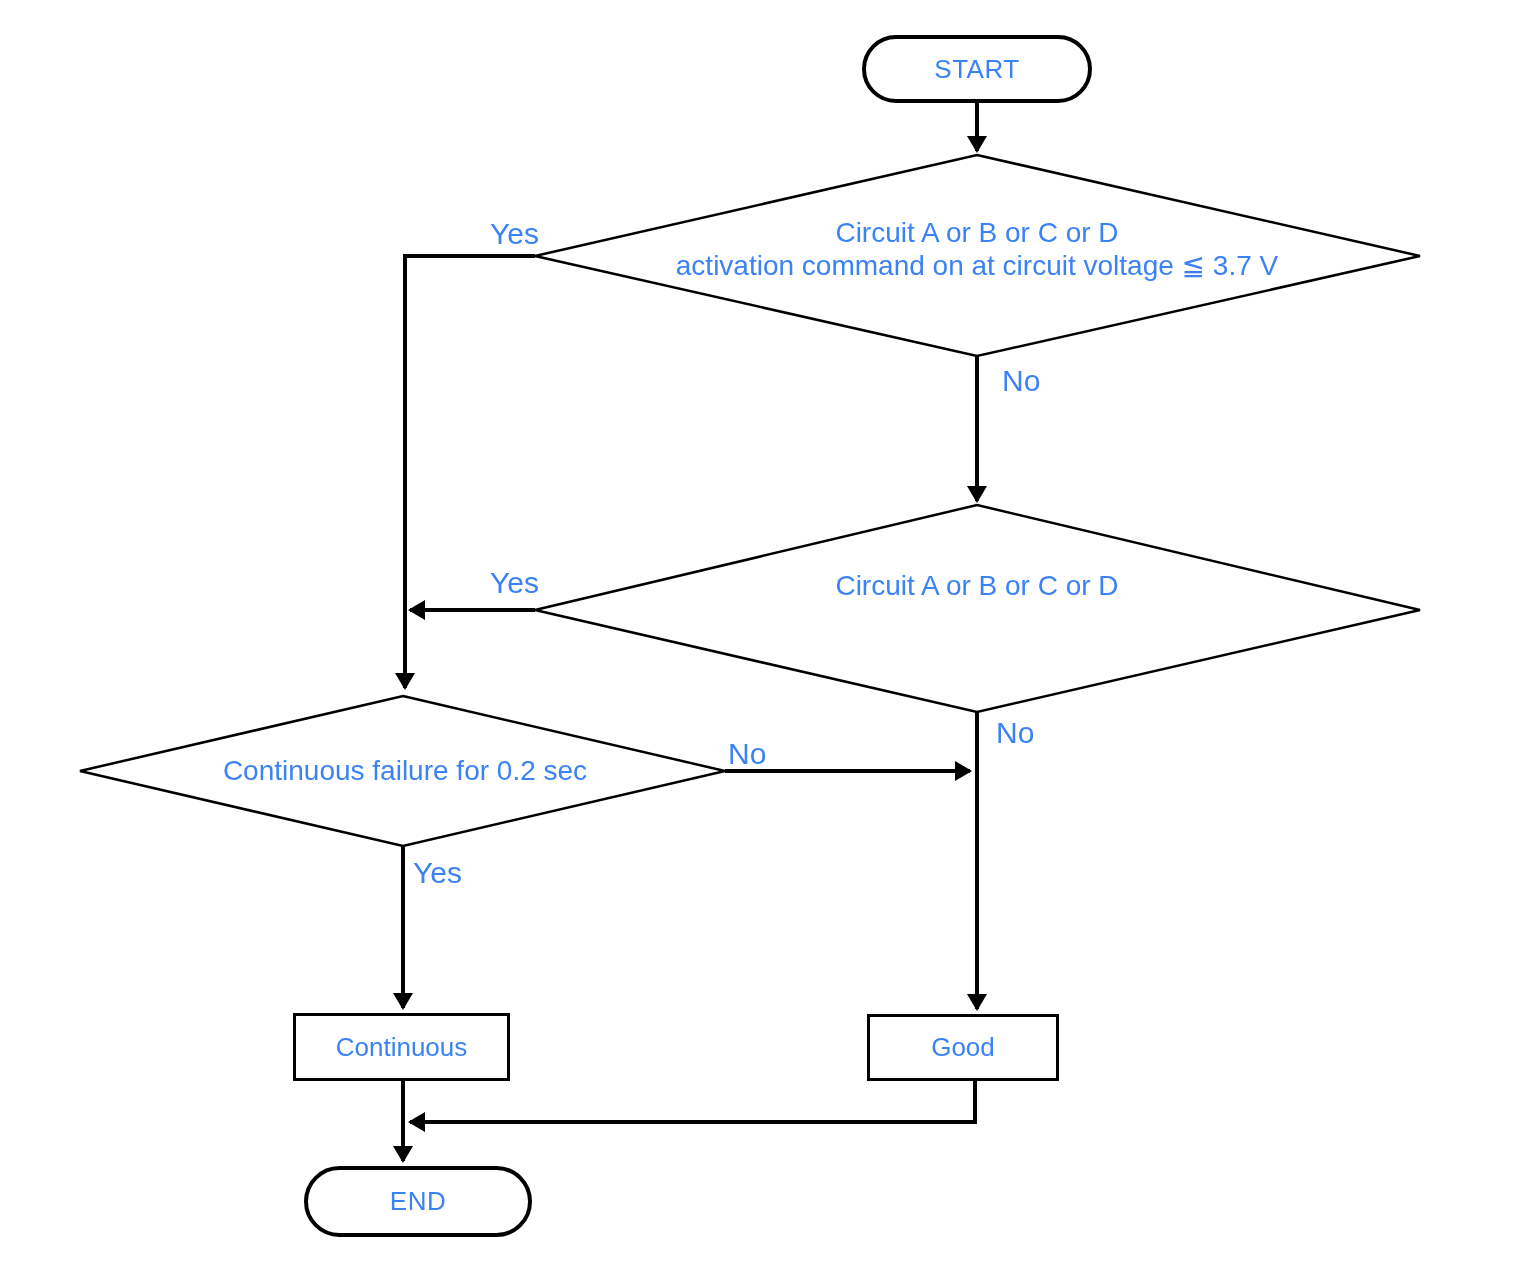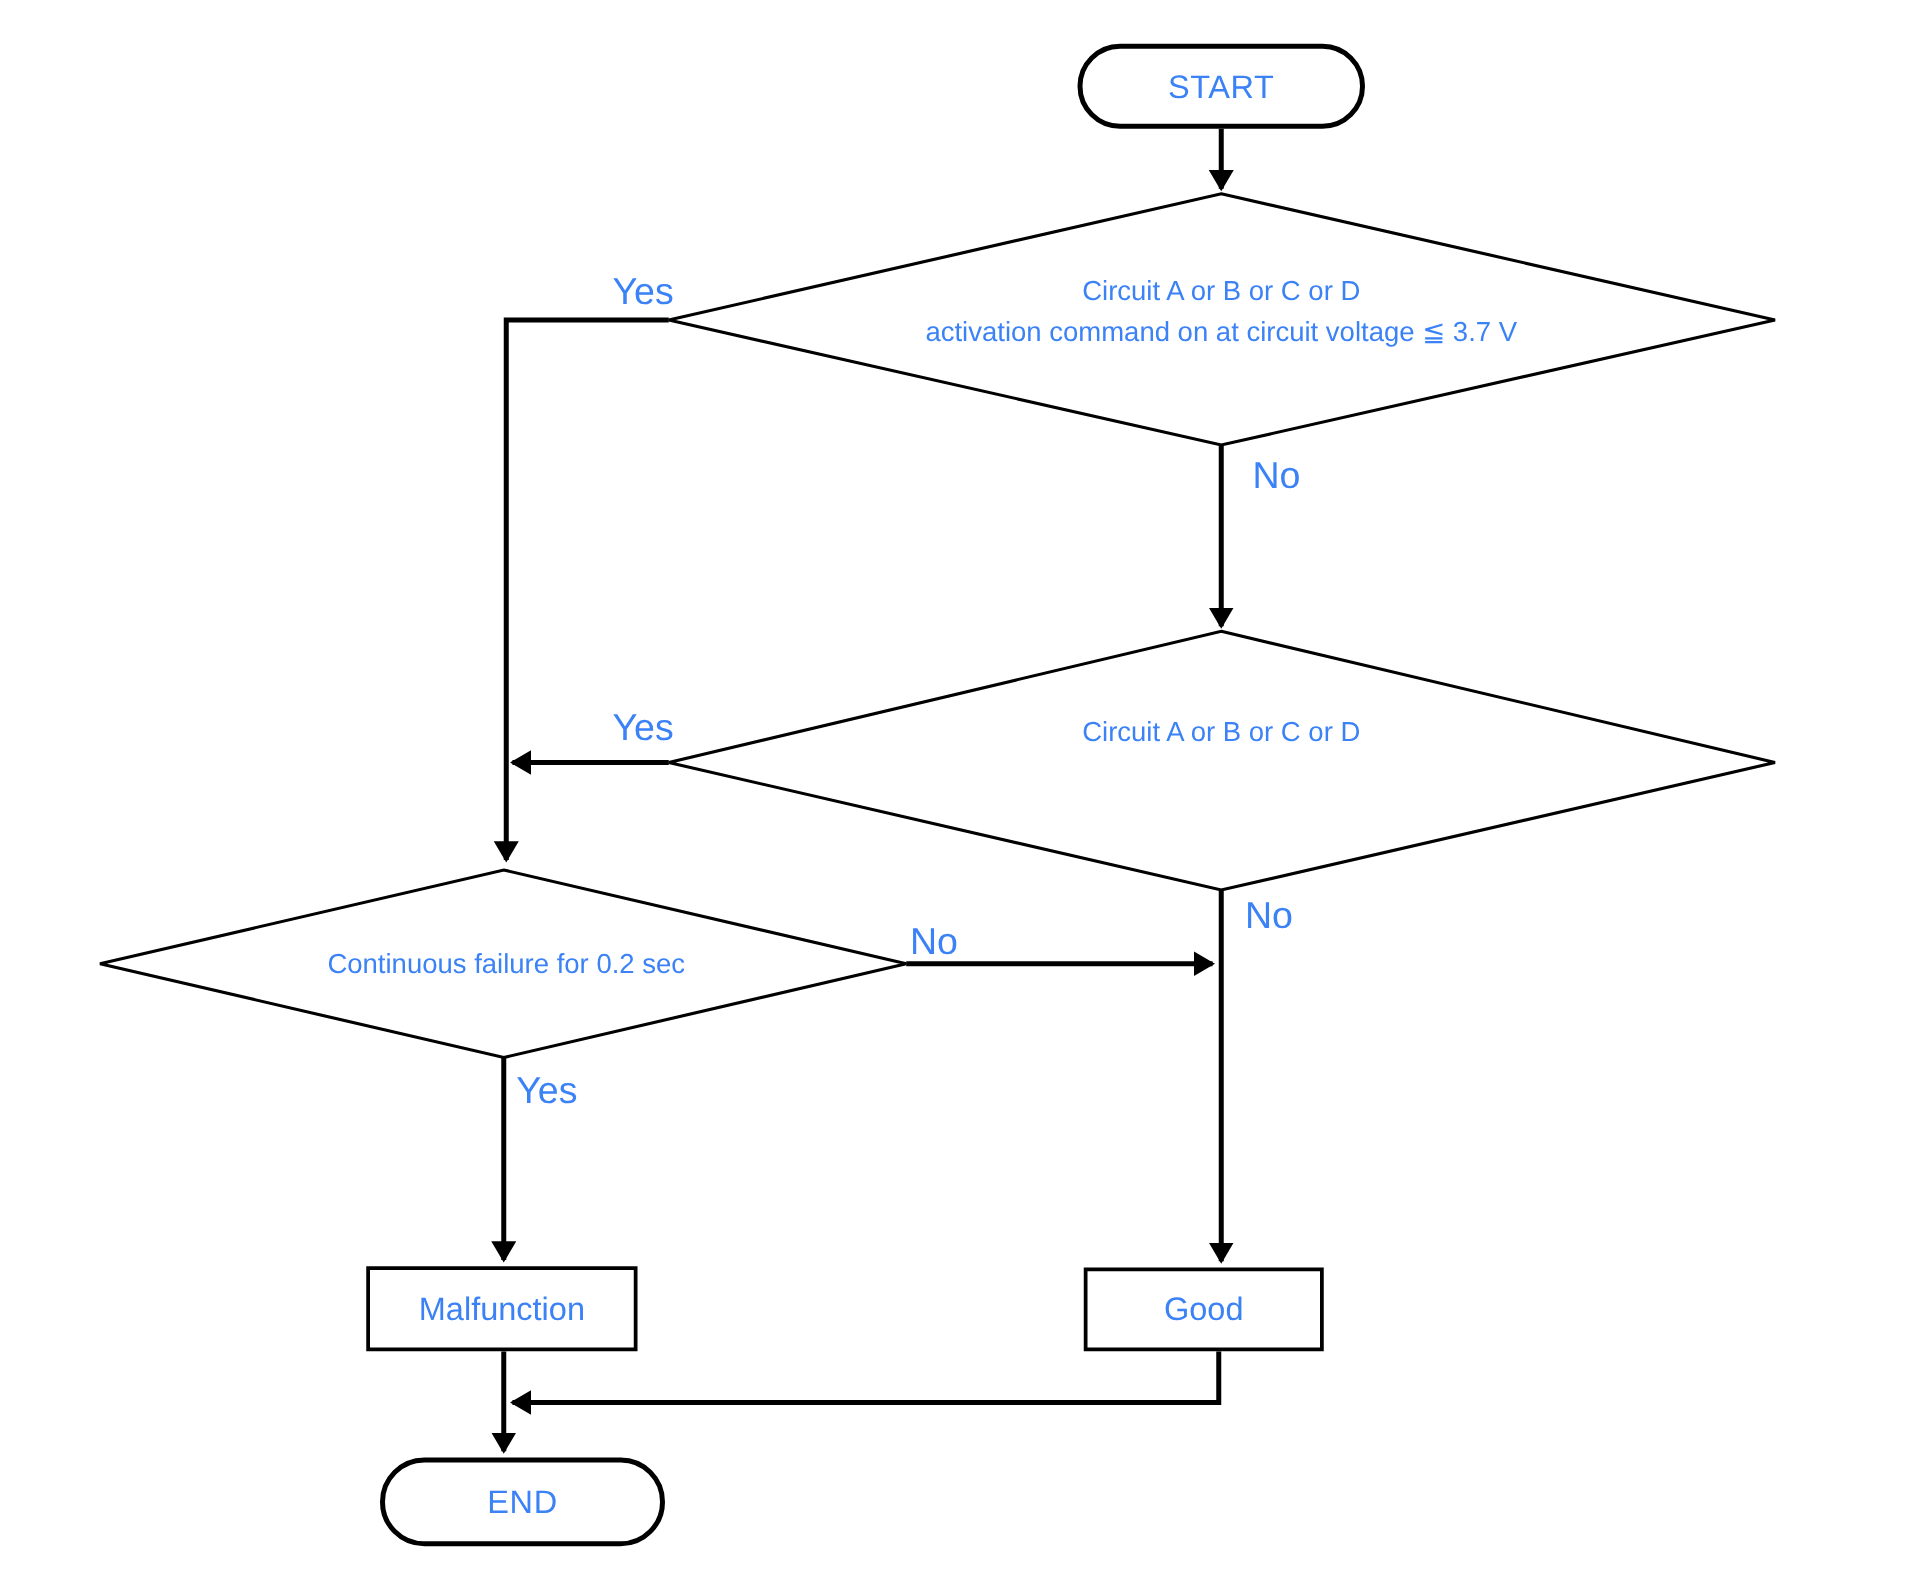--- a/index.html
+++ b/index.html
@@ -57,7 +57,7 @@
   }
   .node-text {
     position: absolute;
-    font-size: 22px;
+    font-size: 28px;
     line-height: 33px;
     text-align: center;
     white-space: nowrap;

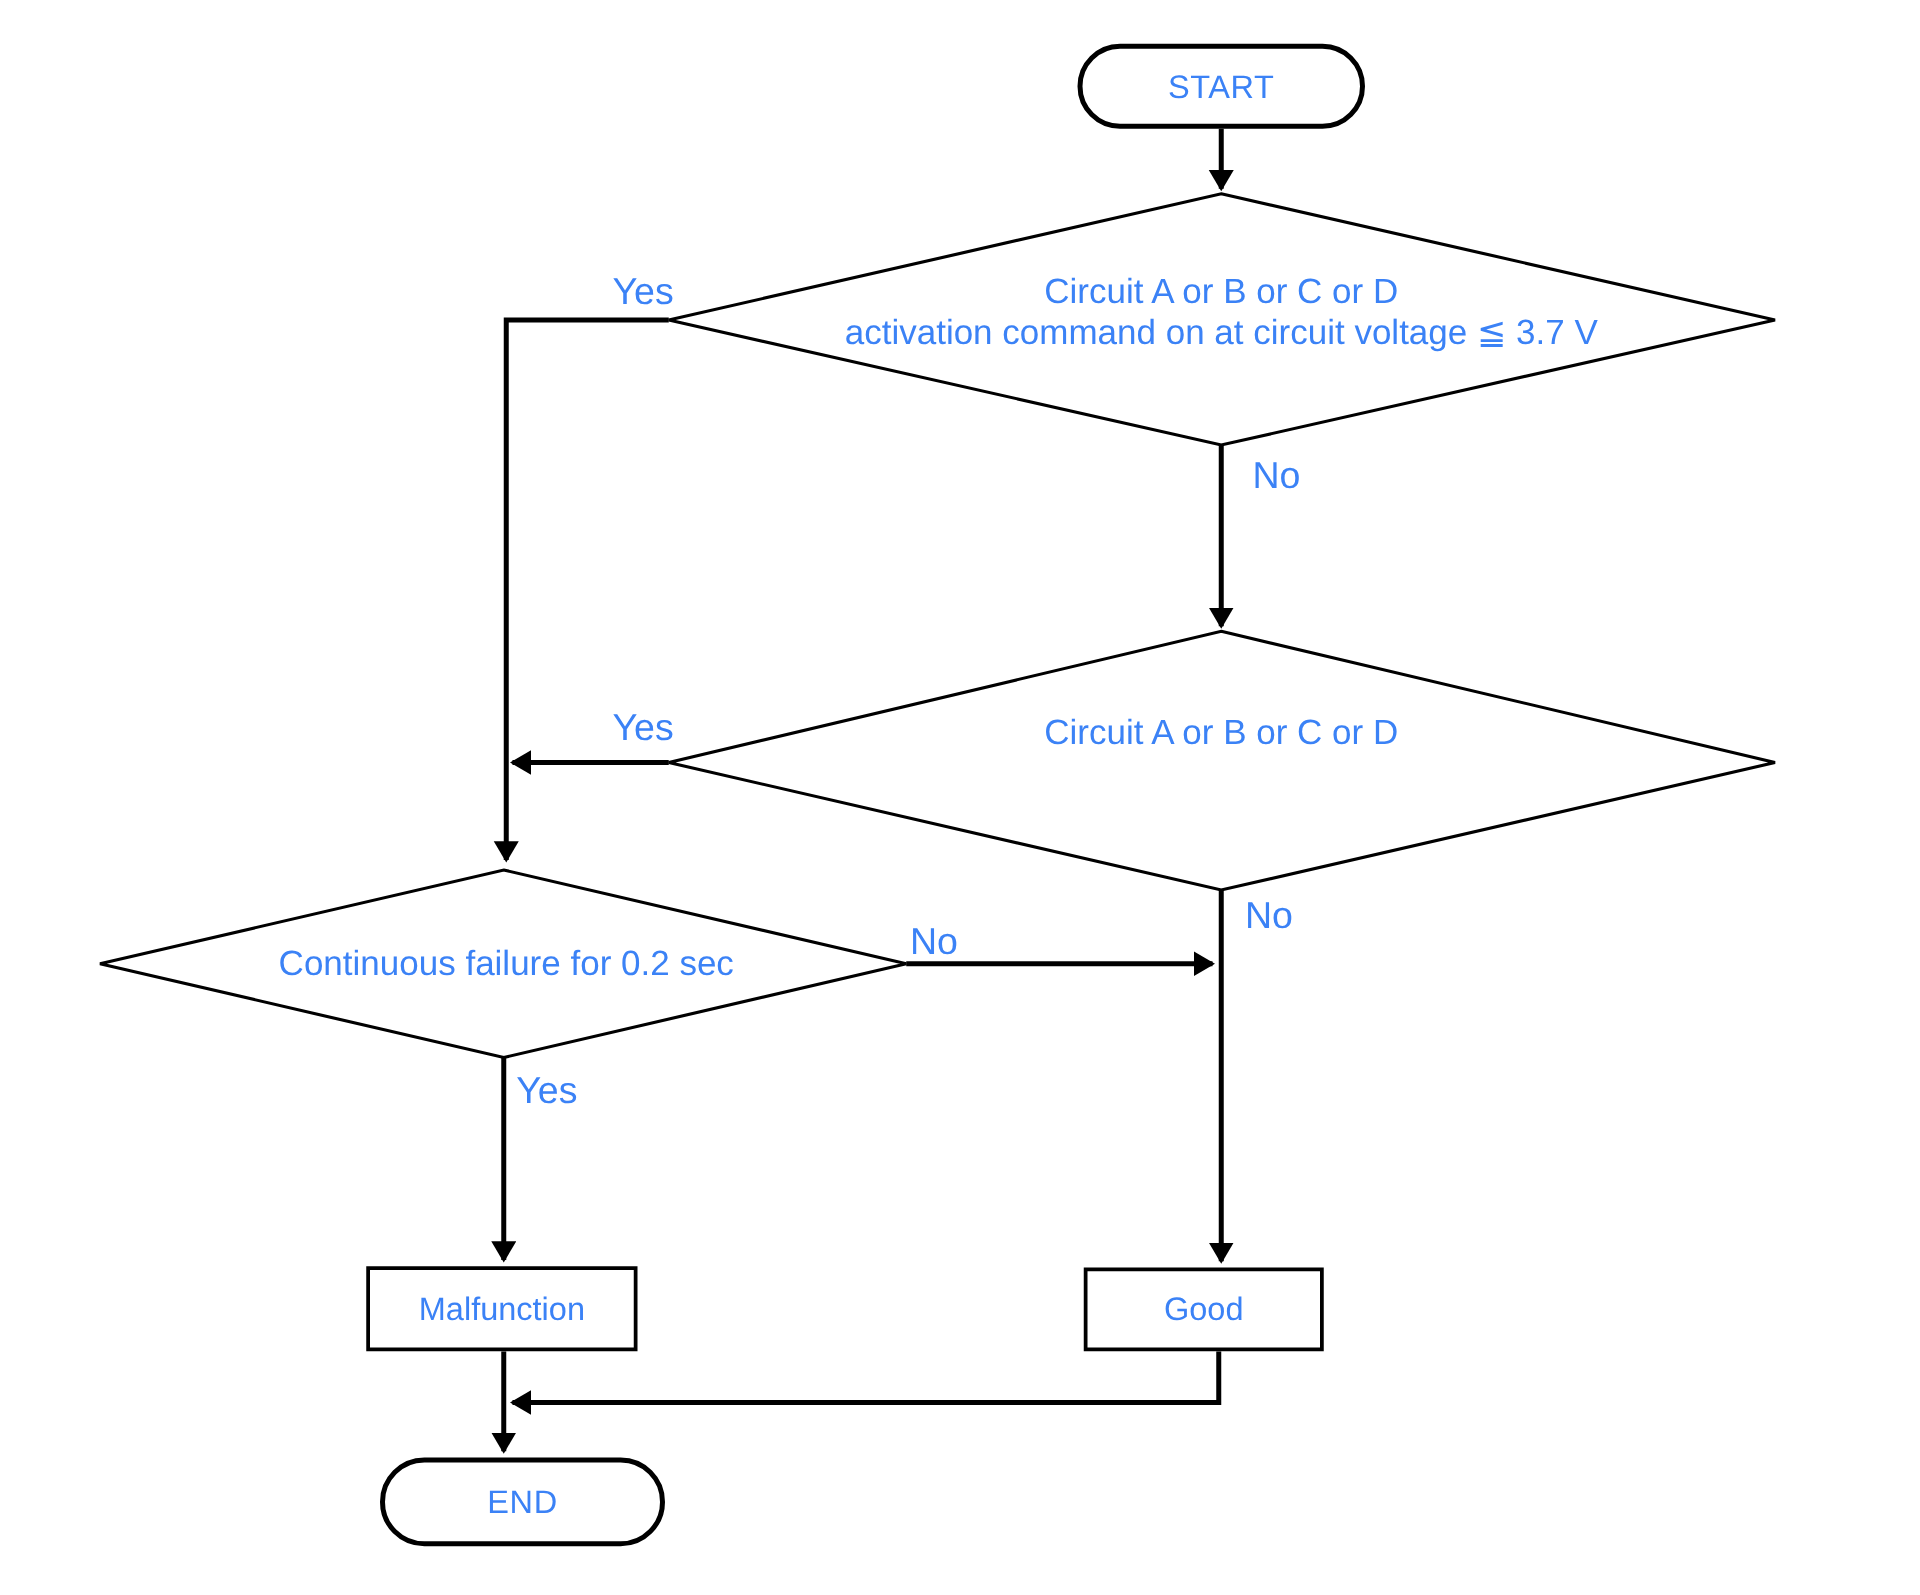--- a/index.html
+++ b/index.html
@@ -101,7 +101,7 @@
   </div>
 
   <div class="rect-node" style="left:293px; top:1013px; width:217px; height:68px;">
-    <span>Malfunction</span>
+    <span>Continuous</span>
   </div>
 
   <div class="rect-node" style="left:867px; top:1014px; width:192px; height:67px;">

